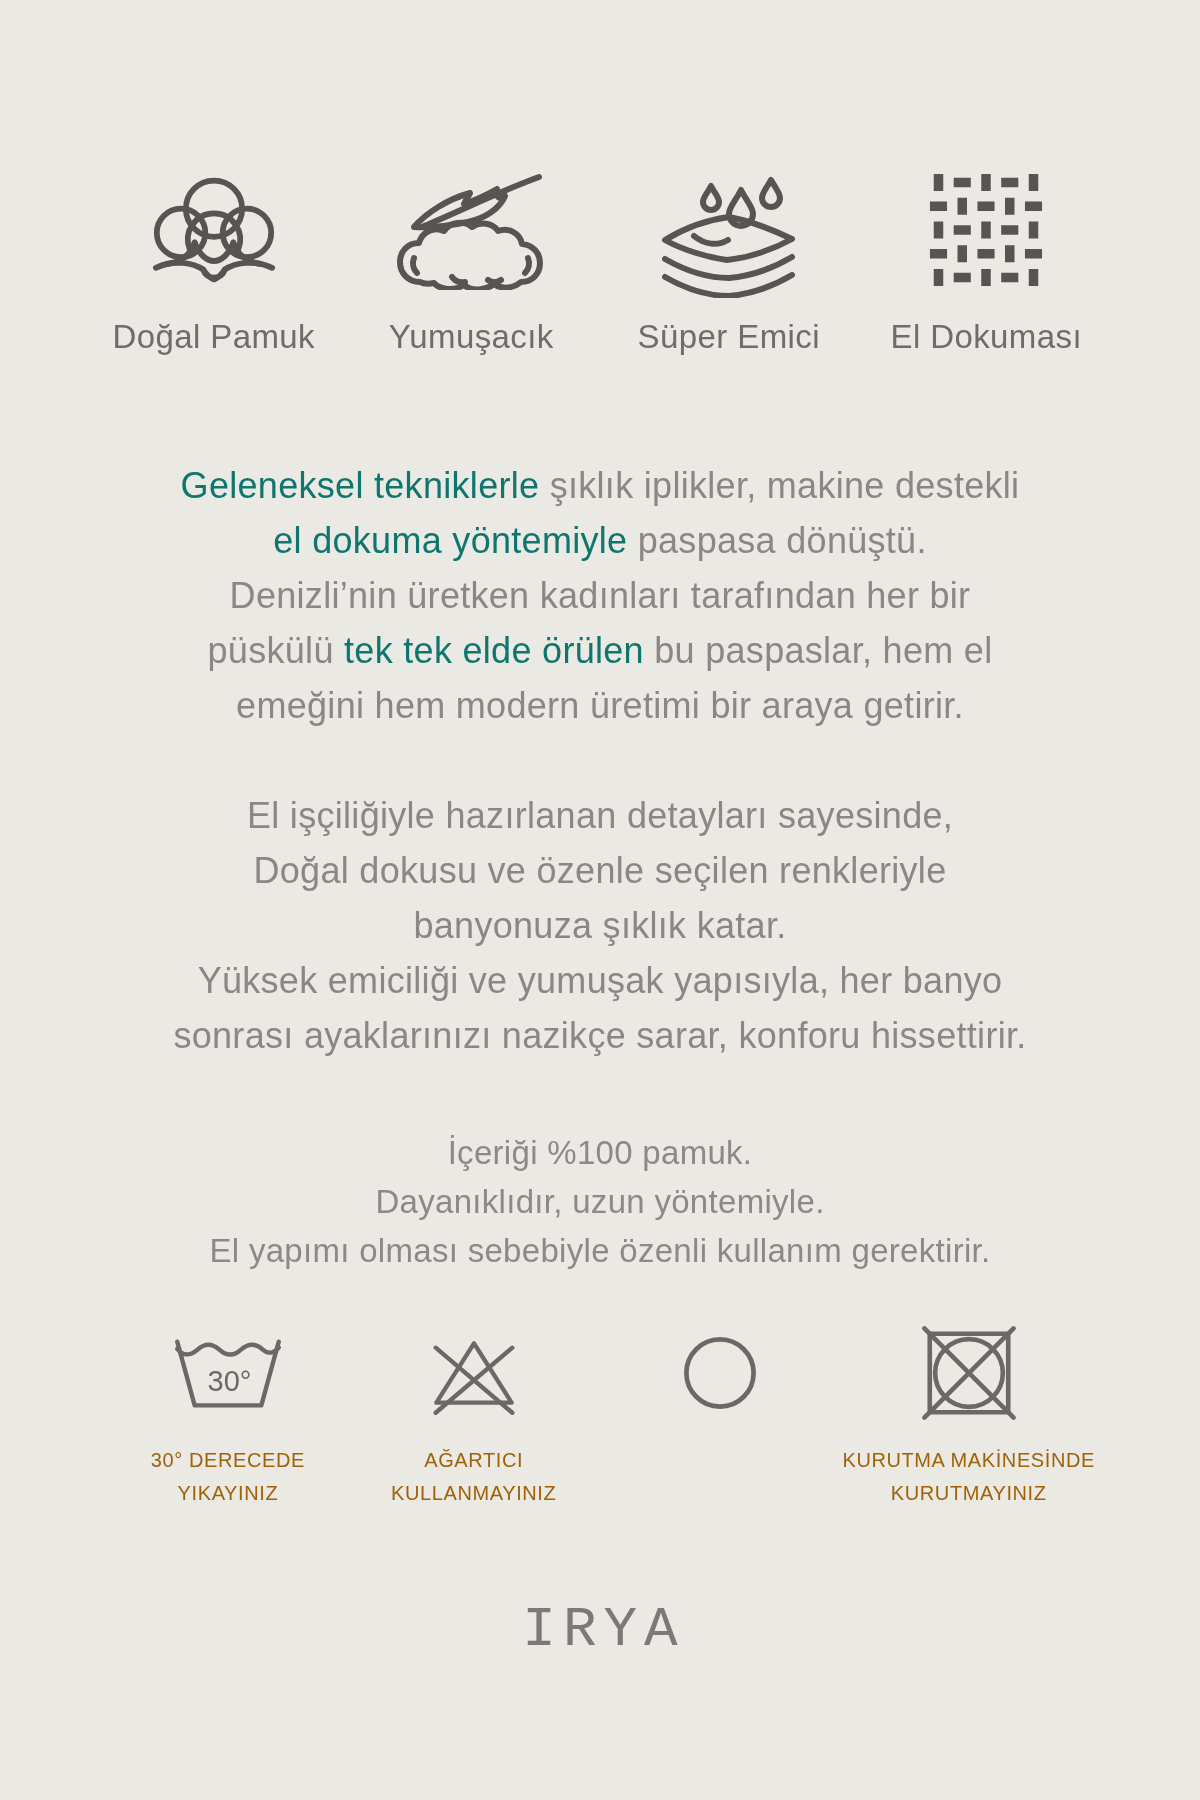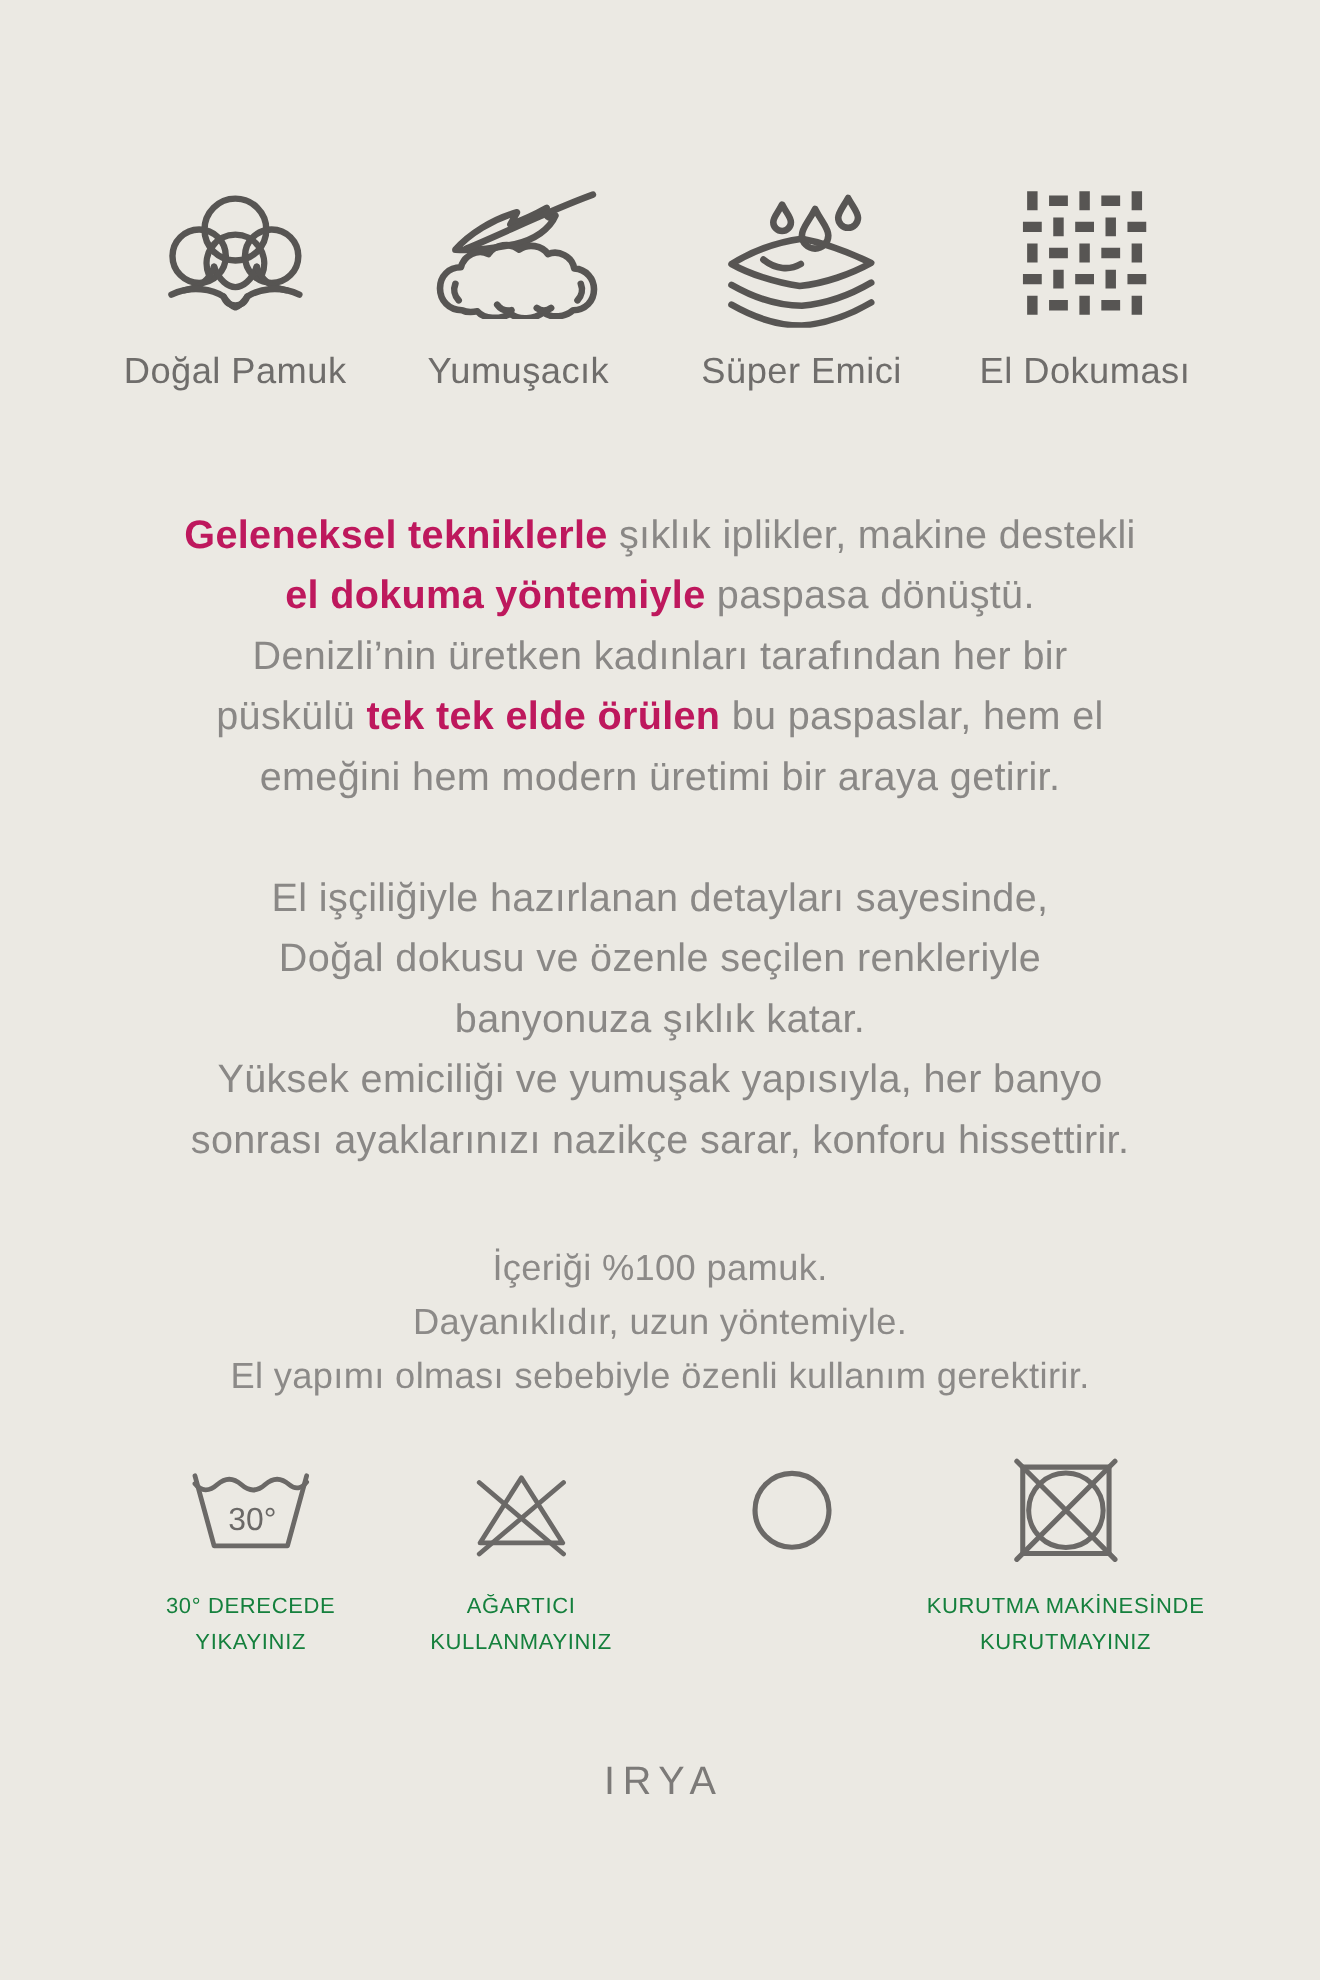--- a/index.html
+++ b/index.html
@@ -18,7 +18,7 @@
   
   .body-text{position:absolute;top:458px;left:55px;right:55px;text-align:center;
     font-size:36px;line-height:55px;letter-spacing:.3px;color:#8a8886;}
-  .body-text b{color:#be185d;font-weight:700;}
+  .body-text b{color:#0f766e;font-weight:400;}
   .gap{height:55px;}
   .composition{position:absolute;top:1128px;left:55px;right:55px;text-align:center;
     font-size:33px;line-height:49px;letter-spacing:.3px;color:#8c8a88;}

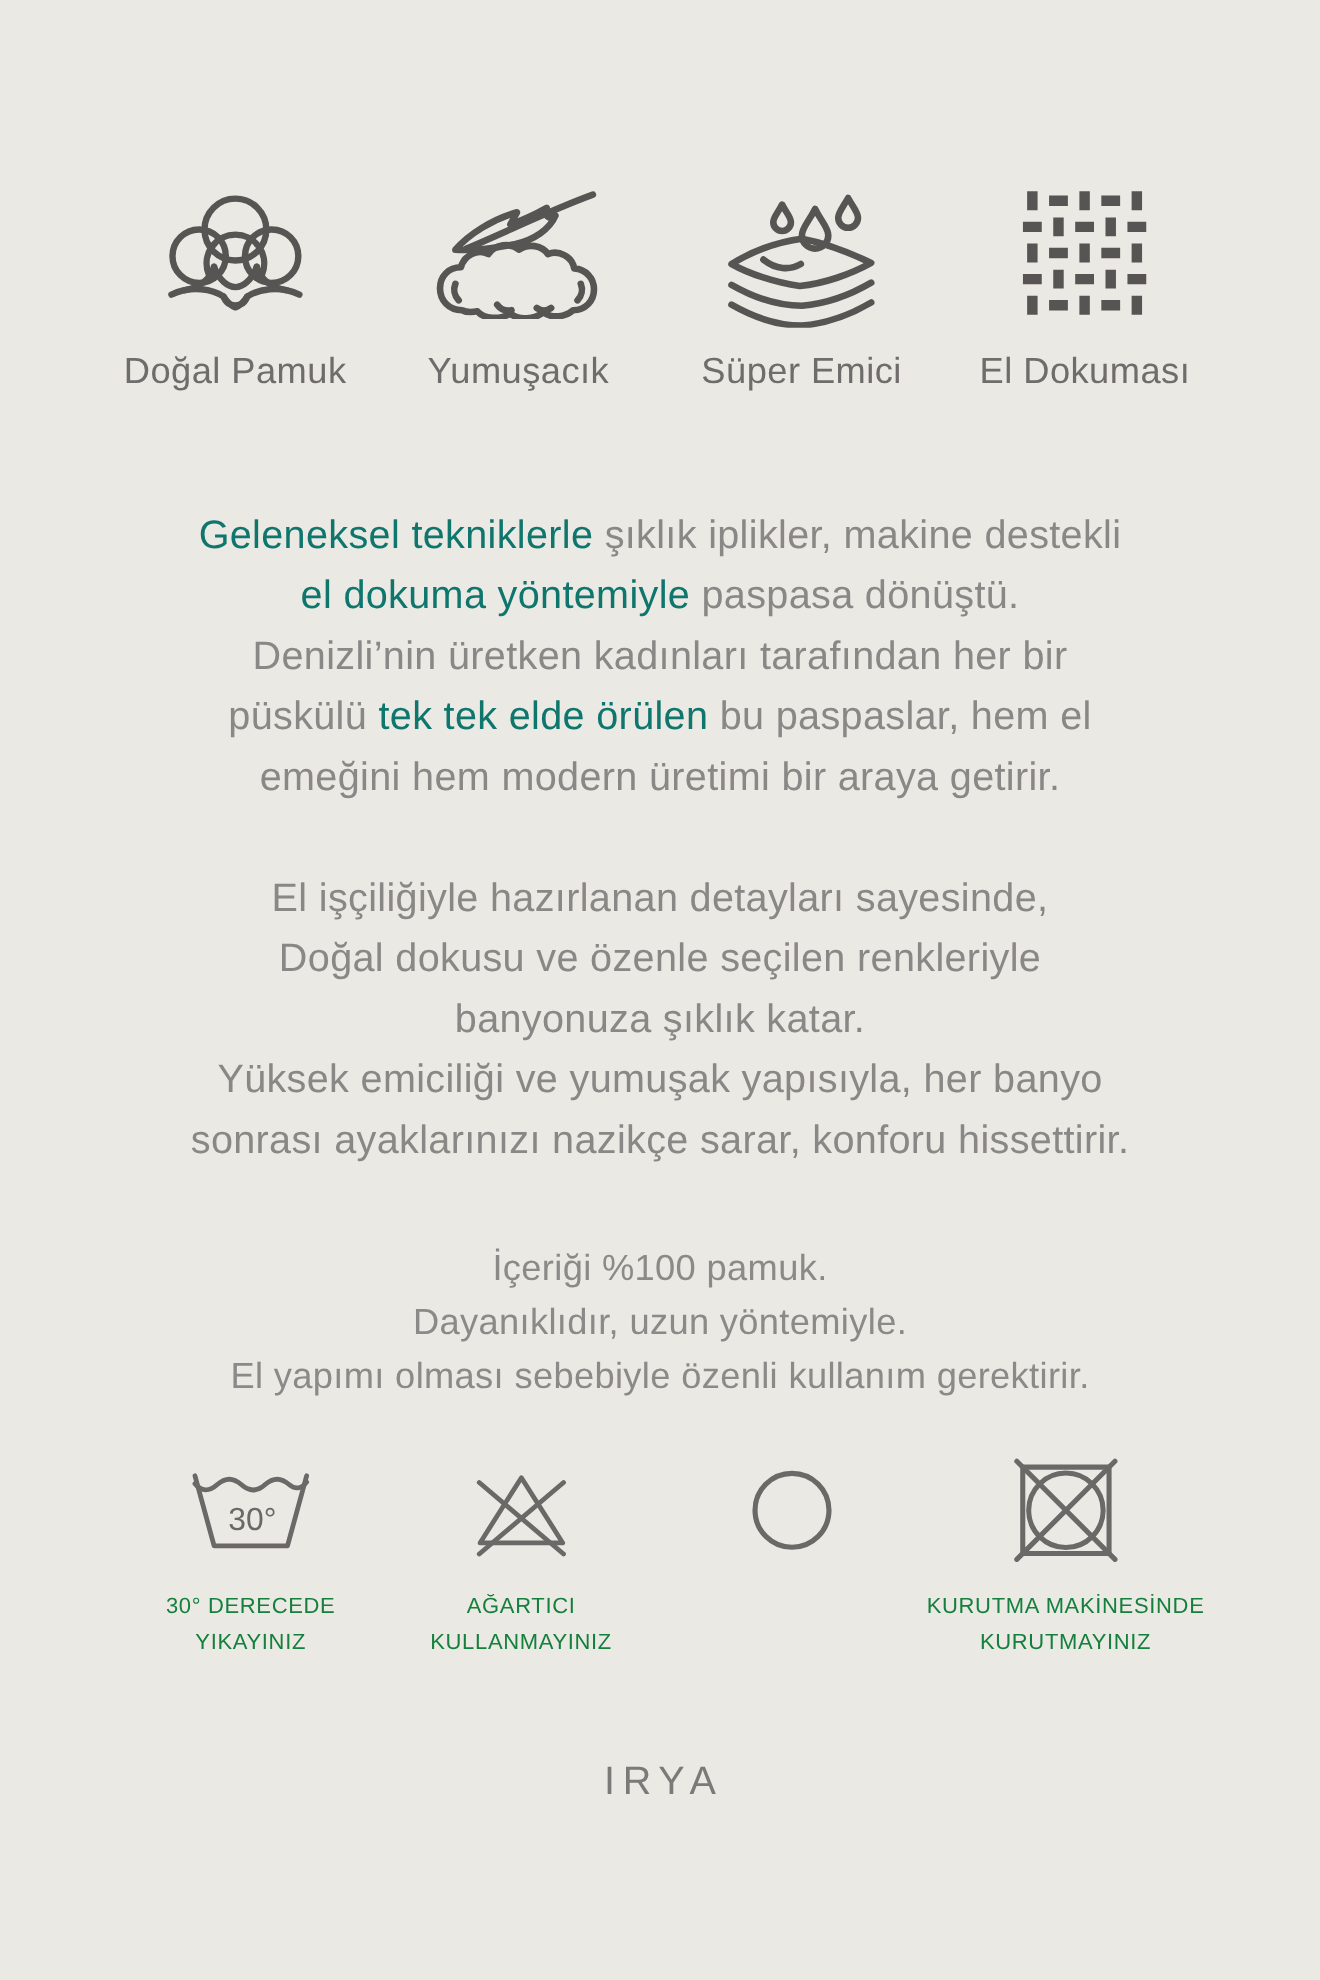--- a/index.html
+++ b/index.html
@@ -29,7 +29,7 @@
   .c-icon *{fill:none;stroke:#6b6967;stroke-width:6;stroke-linecap:round;stroke-linejoin:round;}
   .c-icon text{fill:#6b6967;stroke:none;font-family:"Liberation Sans",sans-serif;font-size:40px;}
   .care-label{margin-top:20px;font-size:20px;line-height:33px;letter-spacing:.6px;
-    color:#15803d;text-align:center;white-space:nowrap;}
+    color:#a16207;text-align:center;white-space:nowrap;}
   
   .brand{position:absolute;top:1598px;left:0;width:100%;text-align:center;
     font-family:Liberation Sans, sans-serif;

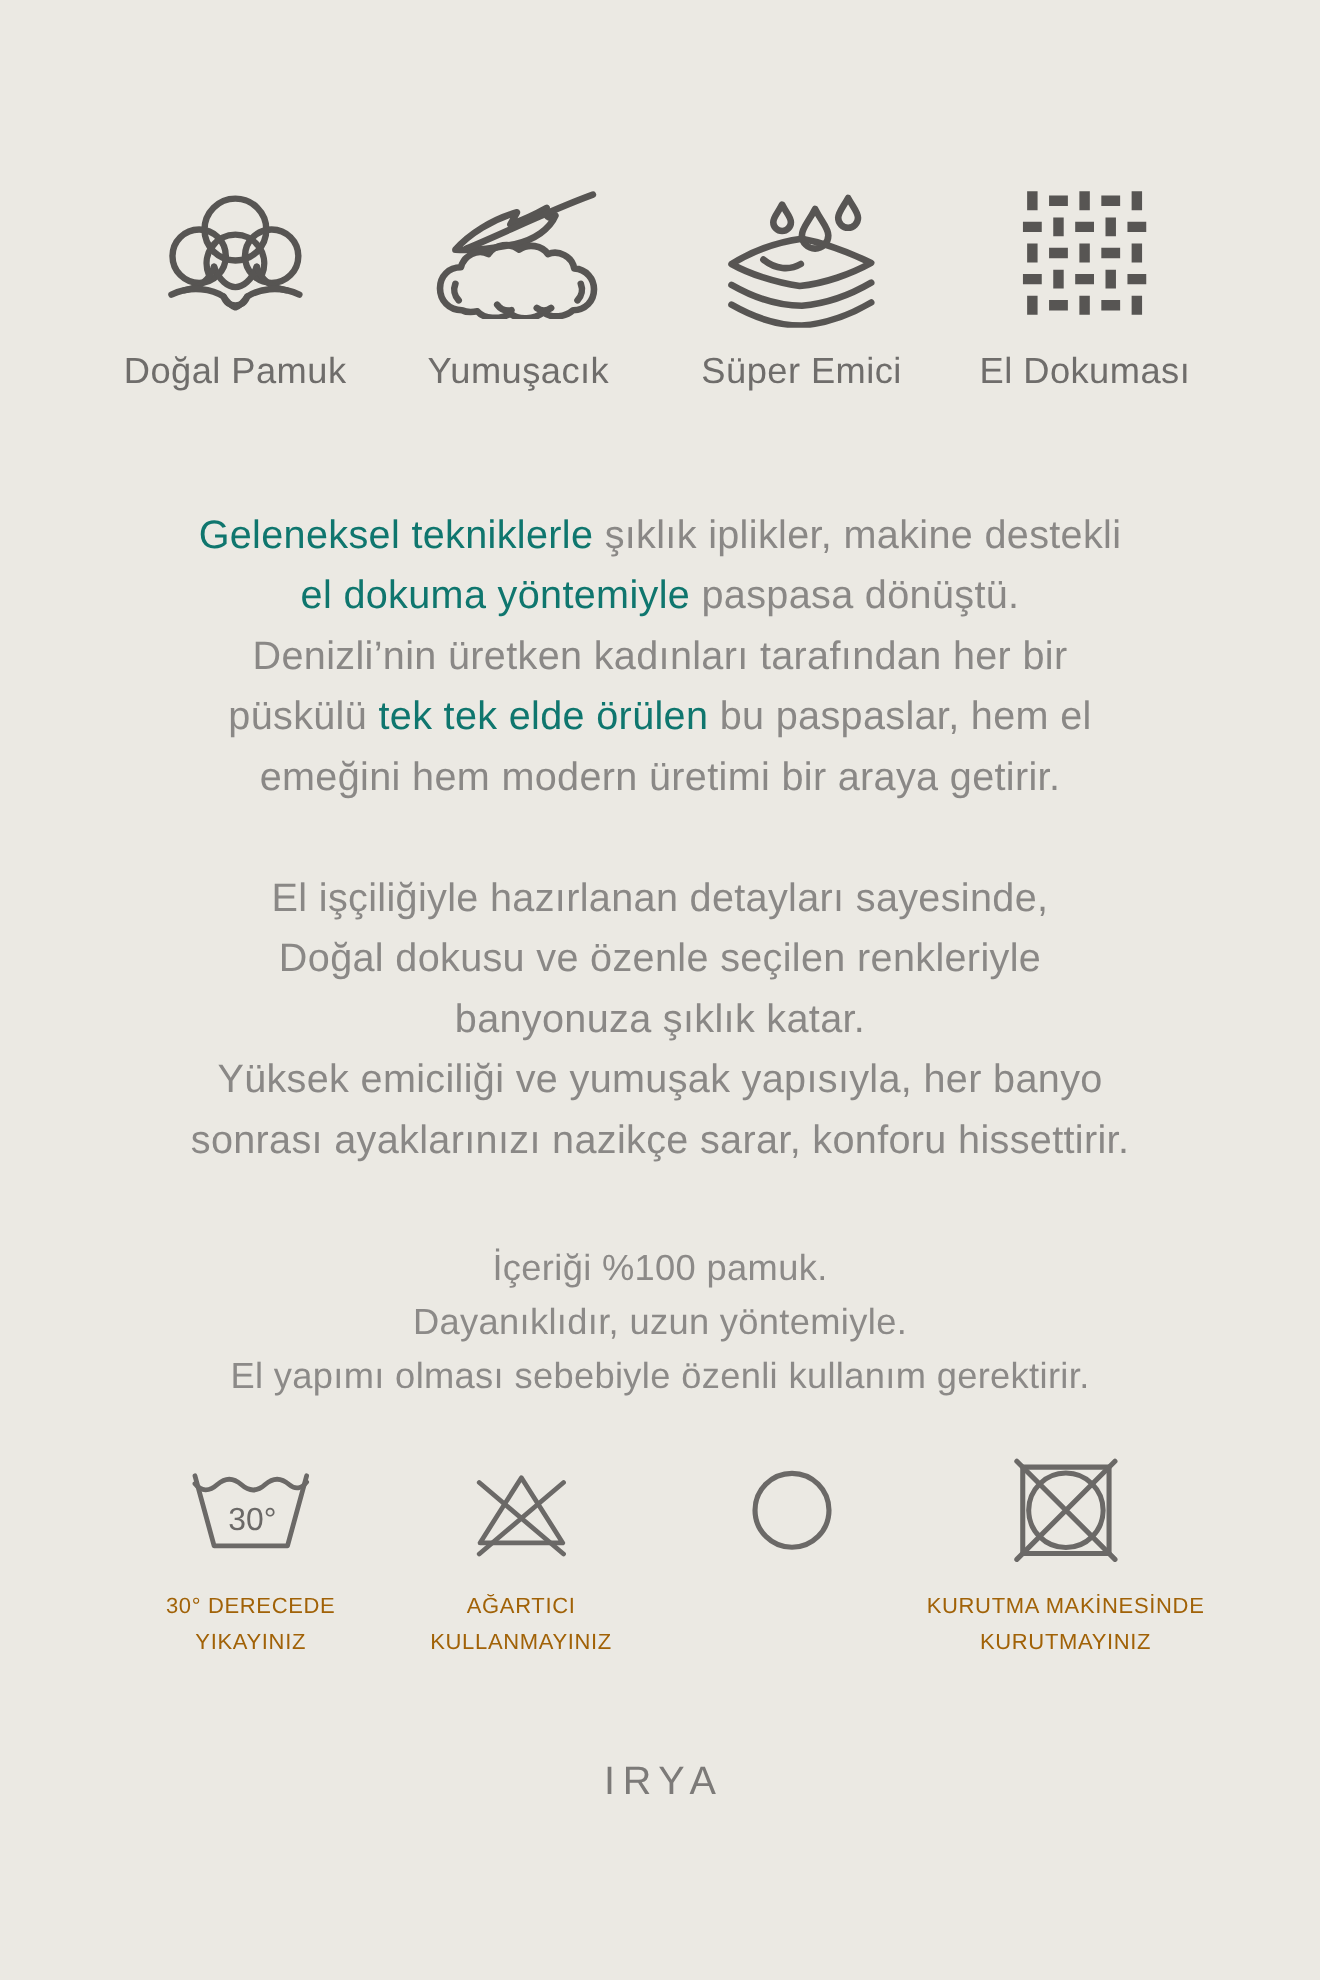--- a/index.html
+++ b/index.html
@@ -32,8 +32,8 @@
     color:#a16207;text-align:center;white-space:nowrap;}
   
   .brand{position:absolute;top:1598px;left:0;width:100%;text-align:center;
-    font-family:Liberation Sans, sans-serif;
-    font-size:36px;letter-spacing:7px;color:#7c7a78;padding-left:7px;box-sizing:border-box;}
+    font-family:Liberation Mono, monospace;
+    font-size:56px;letter-spacing:7px;color:#7c7a78;padding-left:7px;box-sizing:border-box;}
 </style>
 </head>
 <body>

